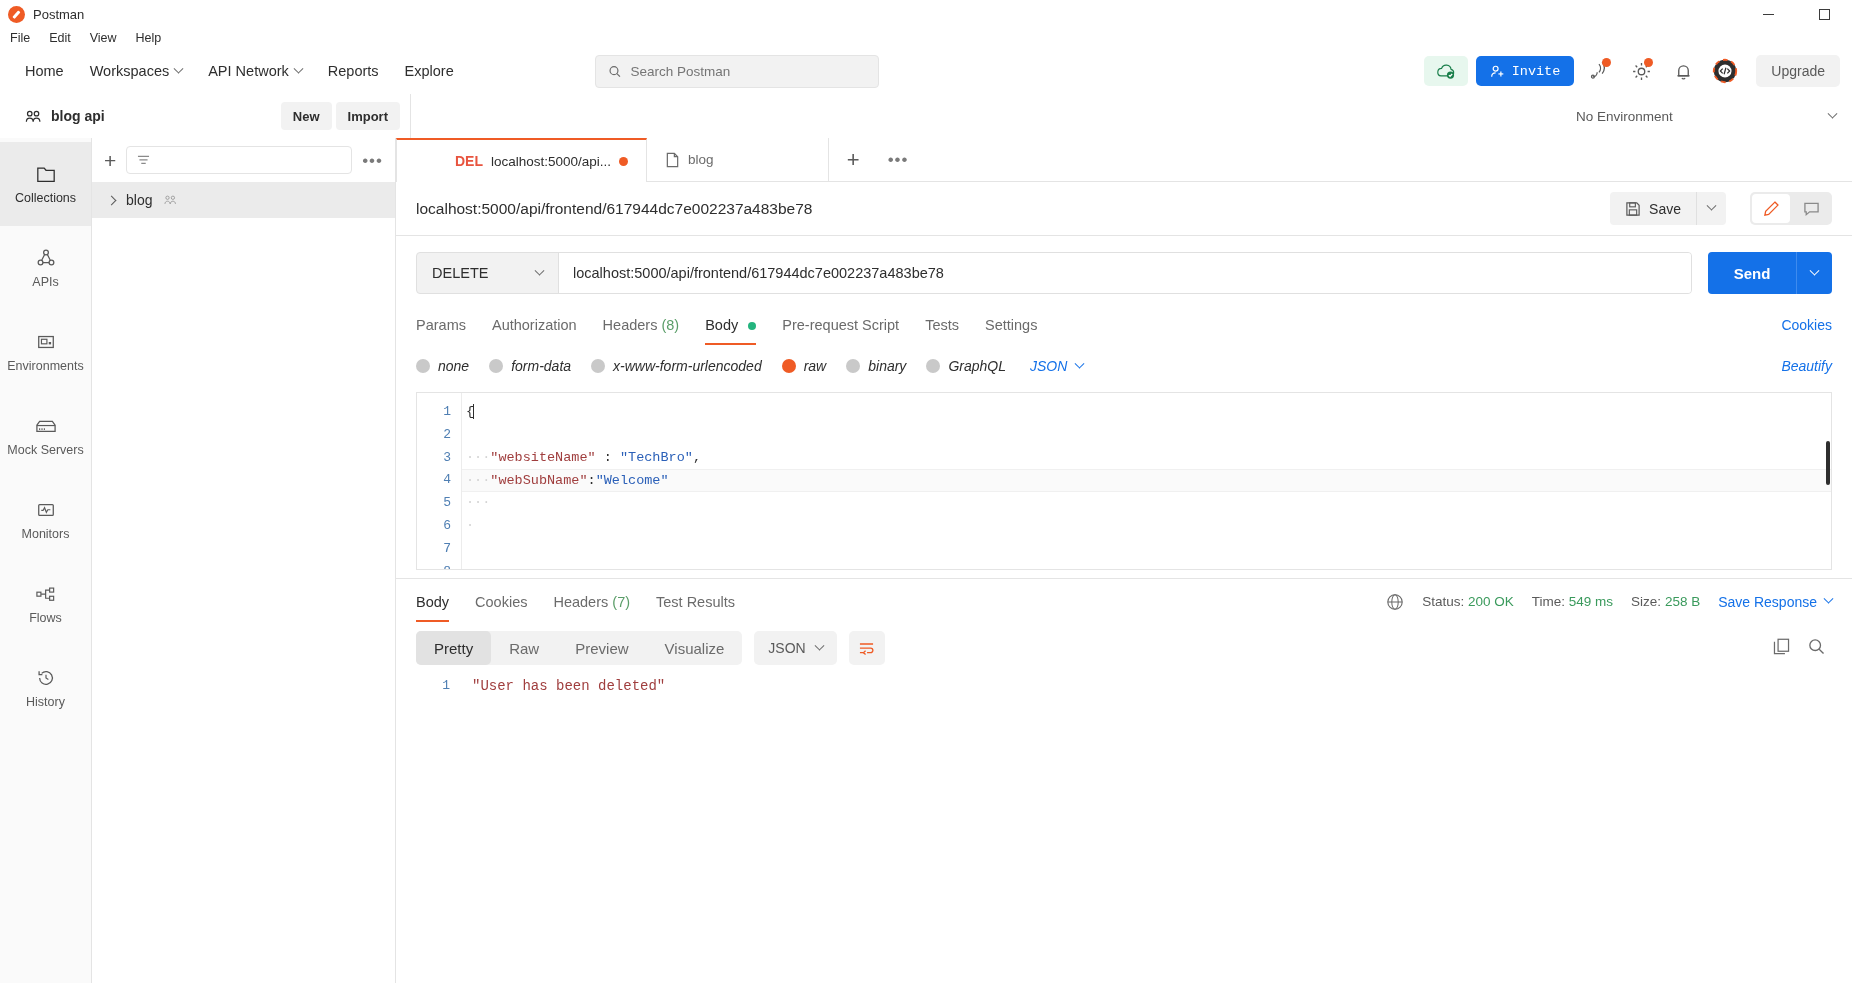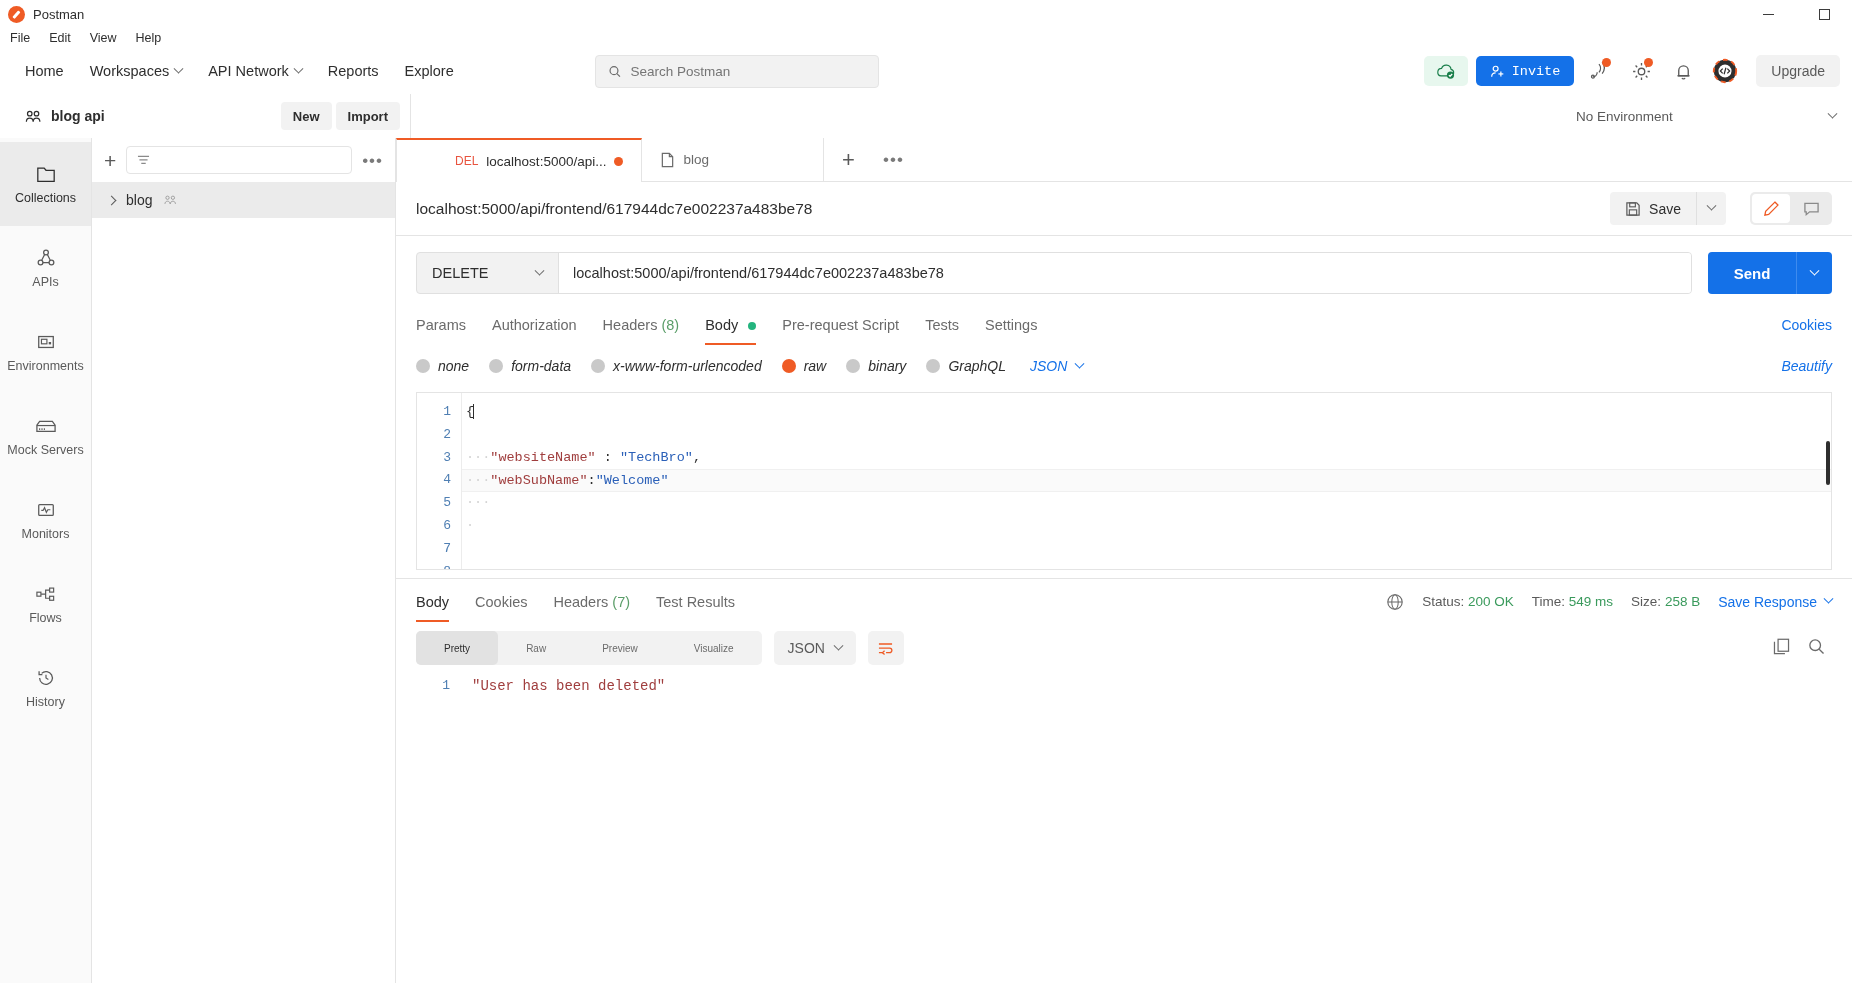--- a/index.html
+++ b/index.html
@@ -170,7 +170,7 @@
     border-top: 2px solid #ef5b25; border-left: 1px solid #e4e4e4;
     margin-bottom: -1px;
   }
-  .rtab .verb { font-size: 12px; font-weight: normal; color: #e8543f; padding-left: 40px; }
+  .rtab .verb { font-size: 14px; font-weight: bold; color: #e8543f; padding-left: 40px; }
   .rtab .unsaved { width: 9px; height: 9px; border-radius: 50%; background: #ef5b25; margin-left: auto; }
   .tab-add {
     width: 48px; display: flex; align-items: center; justify-content: center;

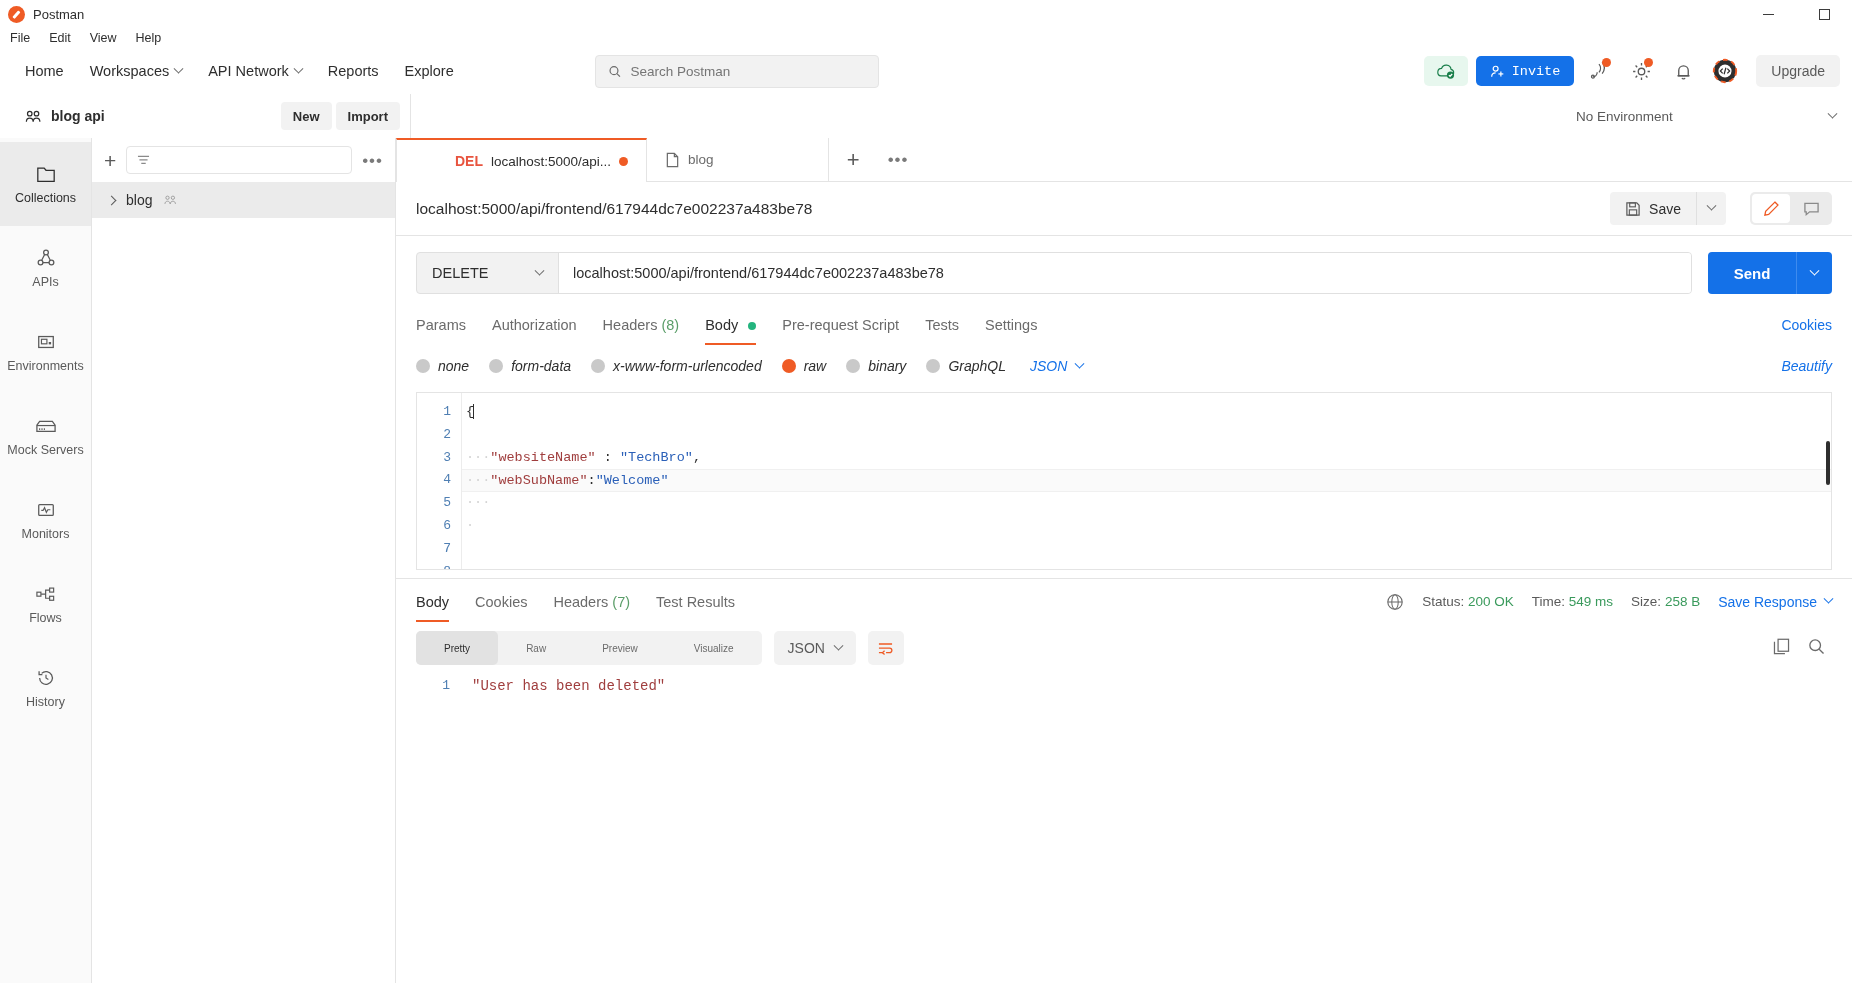--- a/index.html
+++ b/index.html
@@ -313,7 +313,7 @@
   }
   .fmt-group { background: #f2f2f2; border-radius: 5px; display: flex; height: 34px; }
   .fmt-btn {
-    padding: 0 28px; display: flex; align-items: center; font-size: 10px;
+    padding: 0 18px; display: flex; align-items: center; font-size: 15px;
     color: #6b6b6b; border-radius: 5px;
   }
   .fmt-btn.active { background: #e2e2e2; color: #2e2e2e; }

